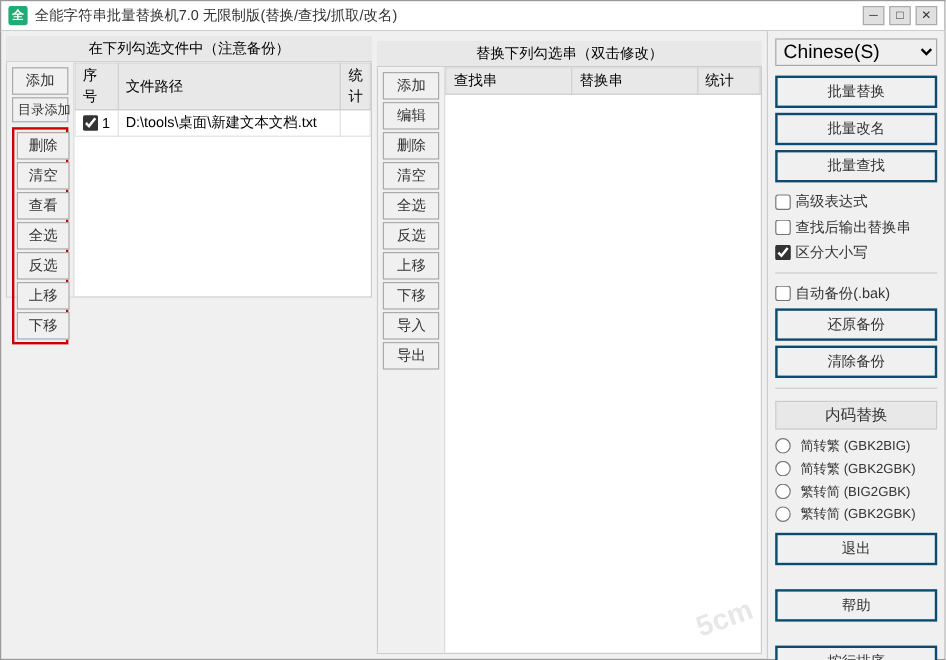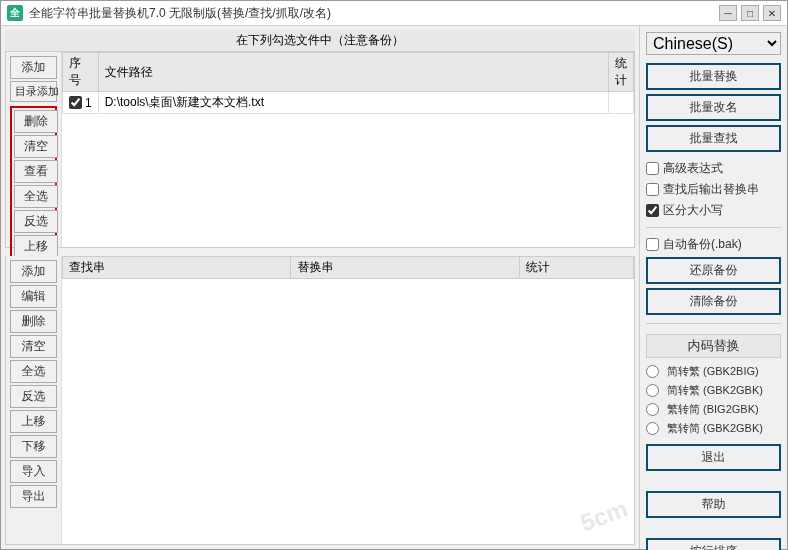--- a/index.html
+++ b/index.html
@@ -71,7 +71,7 @@
     .left-panel {
       flex: 1;
       display: flex;
-      flex-direction: column;
+      flex-direction: row;
       padding: 4px;
       gap: 4px;
     }

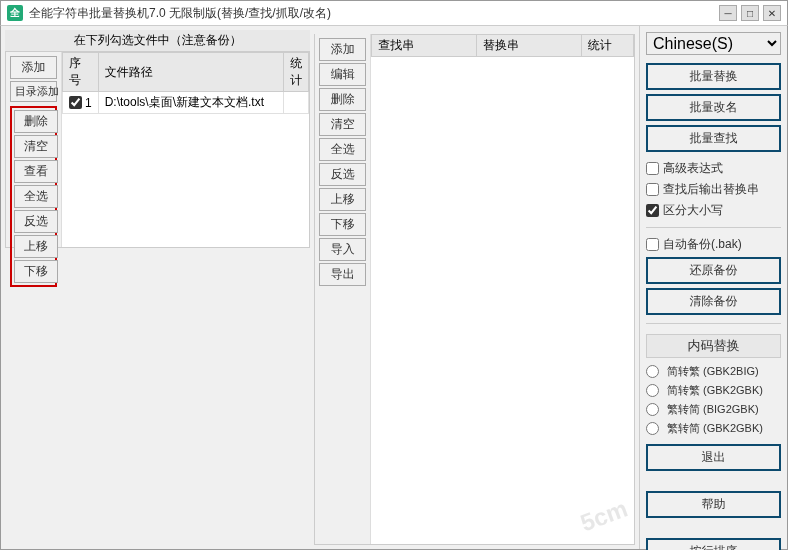--- a/index.html
+++ b/index.html
@@ -288,6 +288,7 @@
     </div>
 
     <div style="flex:1; display:flex; flex-direction:column; margin-top:4px;">
+      <div class="section-title-bar">替换下列勾选串（双击修改）</div>
       <div style="display:flex; flex-direction:row; flex:1; background:#fff; border:1px solid #ccc; border-top:none;">
 
         <div class="btn-side">

